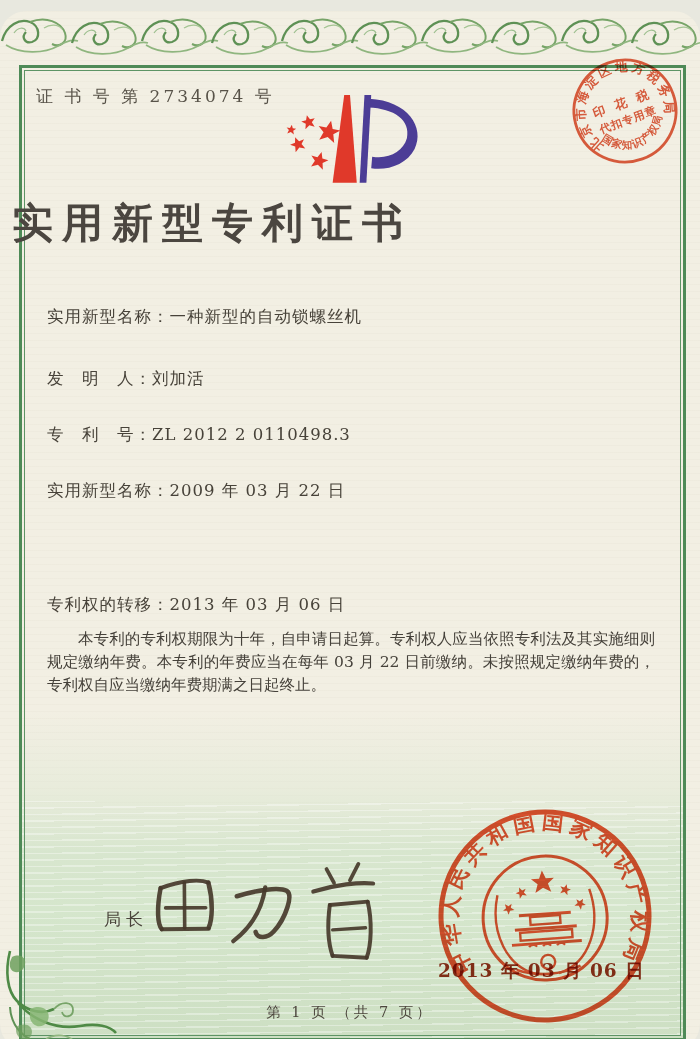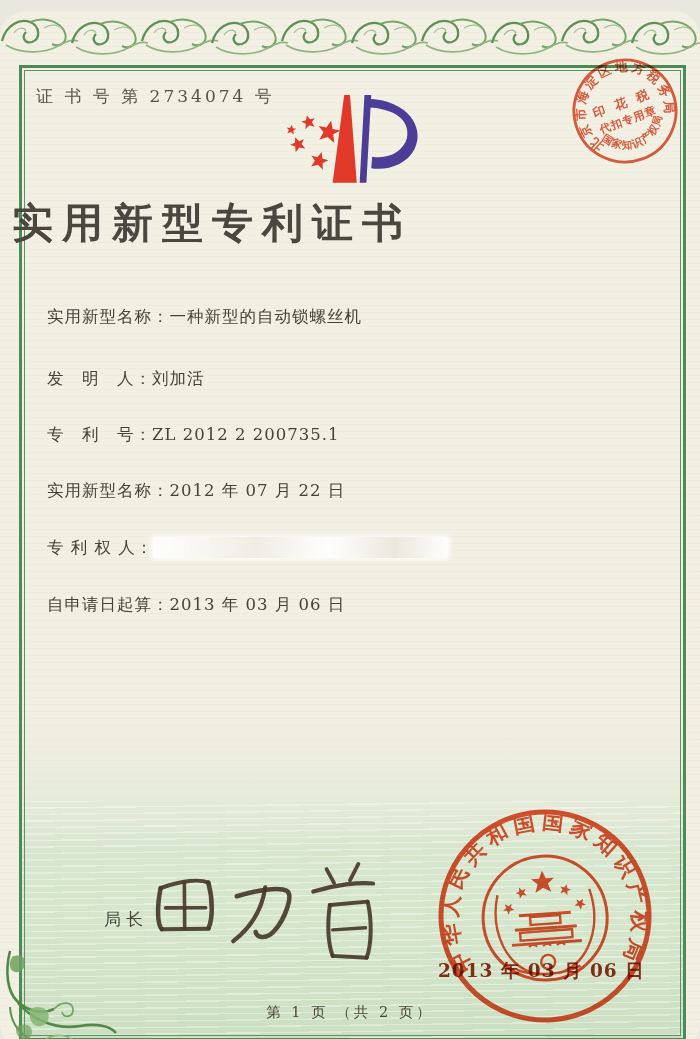--- a/index.html
+++ b/index.html
@@ -117,7 +117,7 @@
 
   <div class="field f0"><span>实用新型名称：</span><span>一种新型的自动锁螺丝机</span></div>
   <div class="field f1"><span>发　明　人：</span><span>刘加活</span></div>
-  <div class="field f2"><span>专　利　号：</span><span>ZL 2012 2 200735.1</span></div>
+  <div class="field f2"><span>专　利　号：</span><span>ZL 2012 2 0110498.3</span></div>
   <div class="field f3"><span>实用新型名称：</span><span>2012 年 07 月 22 日</span></div>
   <div class="field f4"><span>专 利 权 人：</span><span class="redact"></span></div>
   <div class="field f5"><span>自申请日起算：</span><span>2013 年 03 月 06 日</span></div>

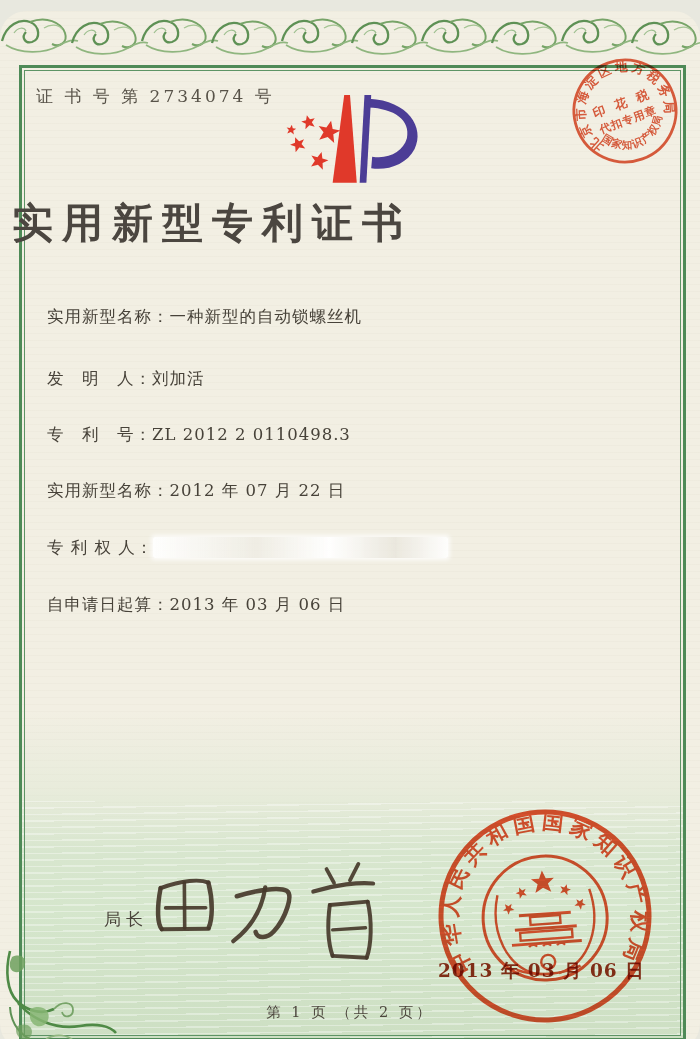--- a/index.html
+++ b/index.html
@@ -118,7 +118,7 @@
   <div class="field f0"><span>实用新型名称：</span><span>一种新型的自动锁螺丝机</span></div>
   <div class="field f1"><span>发　明　人：</span><span>刘加活</span></div>
   <div class="field f2"><span>专　利　号：</span><span>ZL 2012 2 0110498.3</span></div>
-  <div class="field f3"><span>实用新型名称：</span><span>2012 年 07 月 22 日</span></div>
+  <div class="field f3"><span>实用新型名称：</span><span>2009 年 03 月 22 日</span></div>
   <div class="field f4"><span>专 利 权 人：</span><span class="redact"></span></div>
   <div class="field f5"><span>自申请日起算：</span><span>2013 年 03 月 06 日</span></div>
 

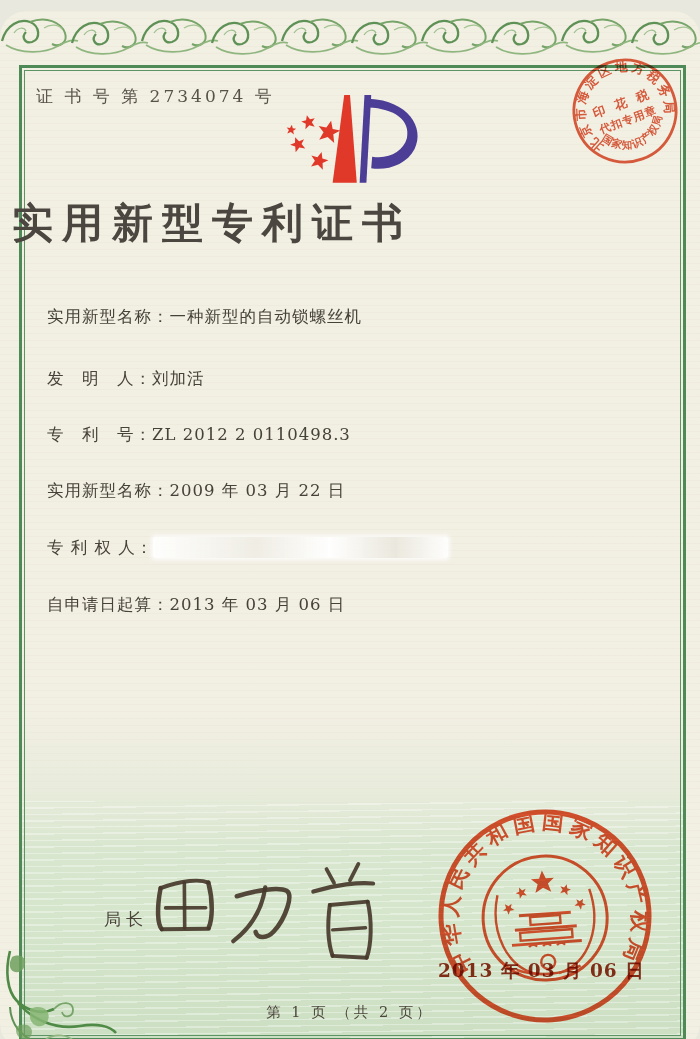--- a/index.html
+++ b/index.html
@@ -119,7 +119,6 @@
   <div class="field f1"><span>发　明　人：</span><span>刘加活</span></div>
   <div class="field f2"><span>专　利　号：</span><span>ZL 2012 2 0110498.3</span></div>
   <div class="field f3"><span>实用新型名称：</span><span>2009 年 03 月 22 日</span></div>
-  <div class="field f4"><span>专 利 权 人：</span><span class="redact"></span></div>
   <div class="field f5"><span>自申请日起算：</span><span>2013 年 03 月 06 日</span></div>
 
   <div class="paras">

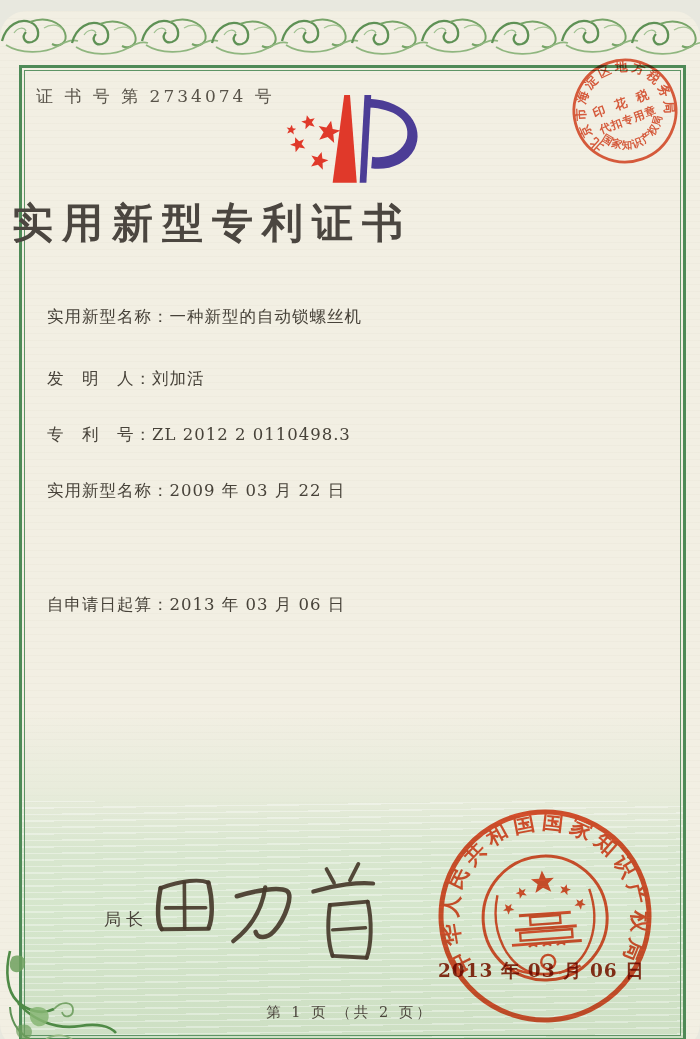--- a/index.html
+++ b/index.html
@@ -119,7 +119,7 @@
   <div class="field f1"><span>发　明　人：</span><span>刘加活</span></div>
   <div class="field f2"><span>专　利　号：</span><span>ZL 2012 2 0110498.3</span></div>
   <div class="field f3"><span>实用新型名称：</span><span>2009 年 03 月 22 日</span></div>
-  <div class="field f5"><span>自申请日起算：</span><span>2013 年 03 月 06 日</span></div>
+  <div class="field f5"><span>专利权的转移：</span><span>2013 年 03 月 06 日</span></div>
 
   <div class="paras">
   </div>

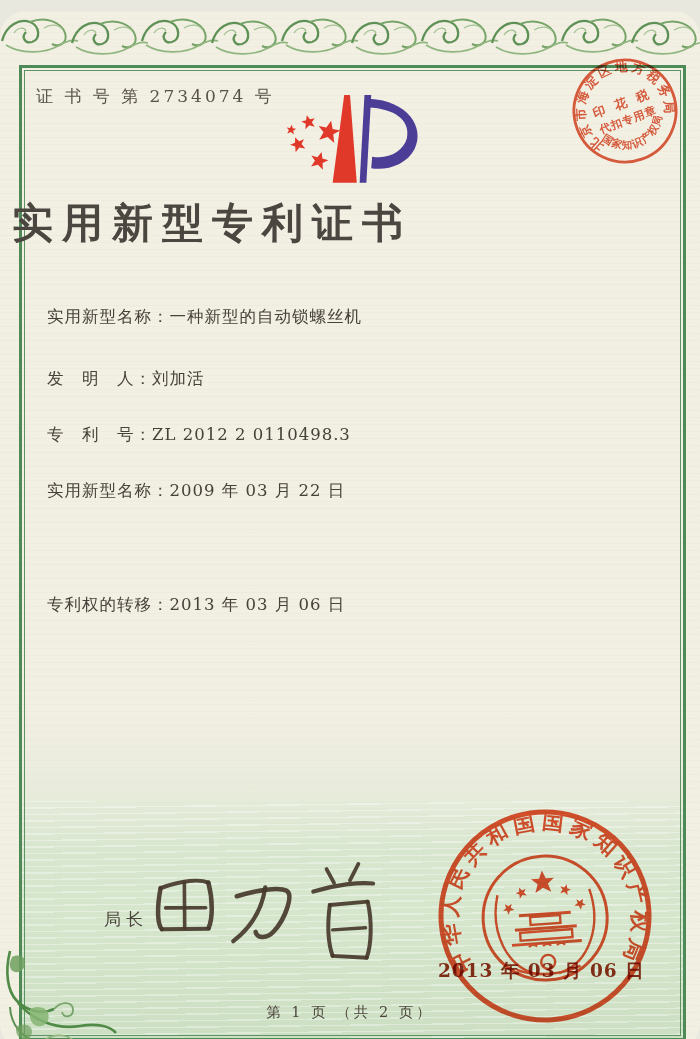--- a/index.html
+++ b/index.html
@@ -122,6 +122,7 @@
   <div class="field f5"><span>专利权的转移：</span><span>2013 年 03 月 06 日</span></div>
 
   <div class="paras">
+    <p>本专利的专利权期限为十年，自申请日起算。专利权人应当依照专利法及其实施细则规定缴纳年费。本专利的年费应当在每年 03 月 22 日前缴纳。未按照规定缴纳年费的，专利权自应当缴纳年费期满之日起终止。</p>
   </div>
 
   <div class="director-label">局长</div>

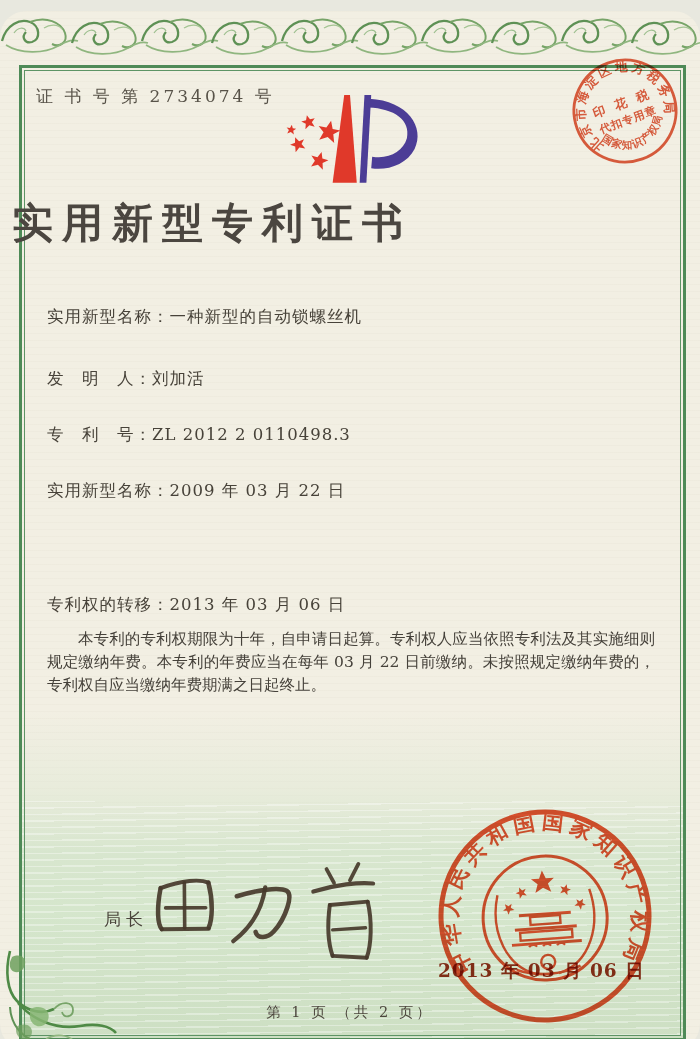--- a/index.html
+++ b/index.html
@@ -199,7 +199,7 @@
     <text class="seal-text" x="0" y="13" text-anchor="middle" fill="#dd4a28" font-size="11" letter-spacing="1">代扣专用章</text>
   </svg>
 
-  <div class="footer">第 1 页 （共 2 页）</div>
+  <div class="footer">第 1 页 （共 7 页）</div>
 
 </div>
 

